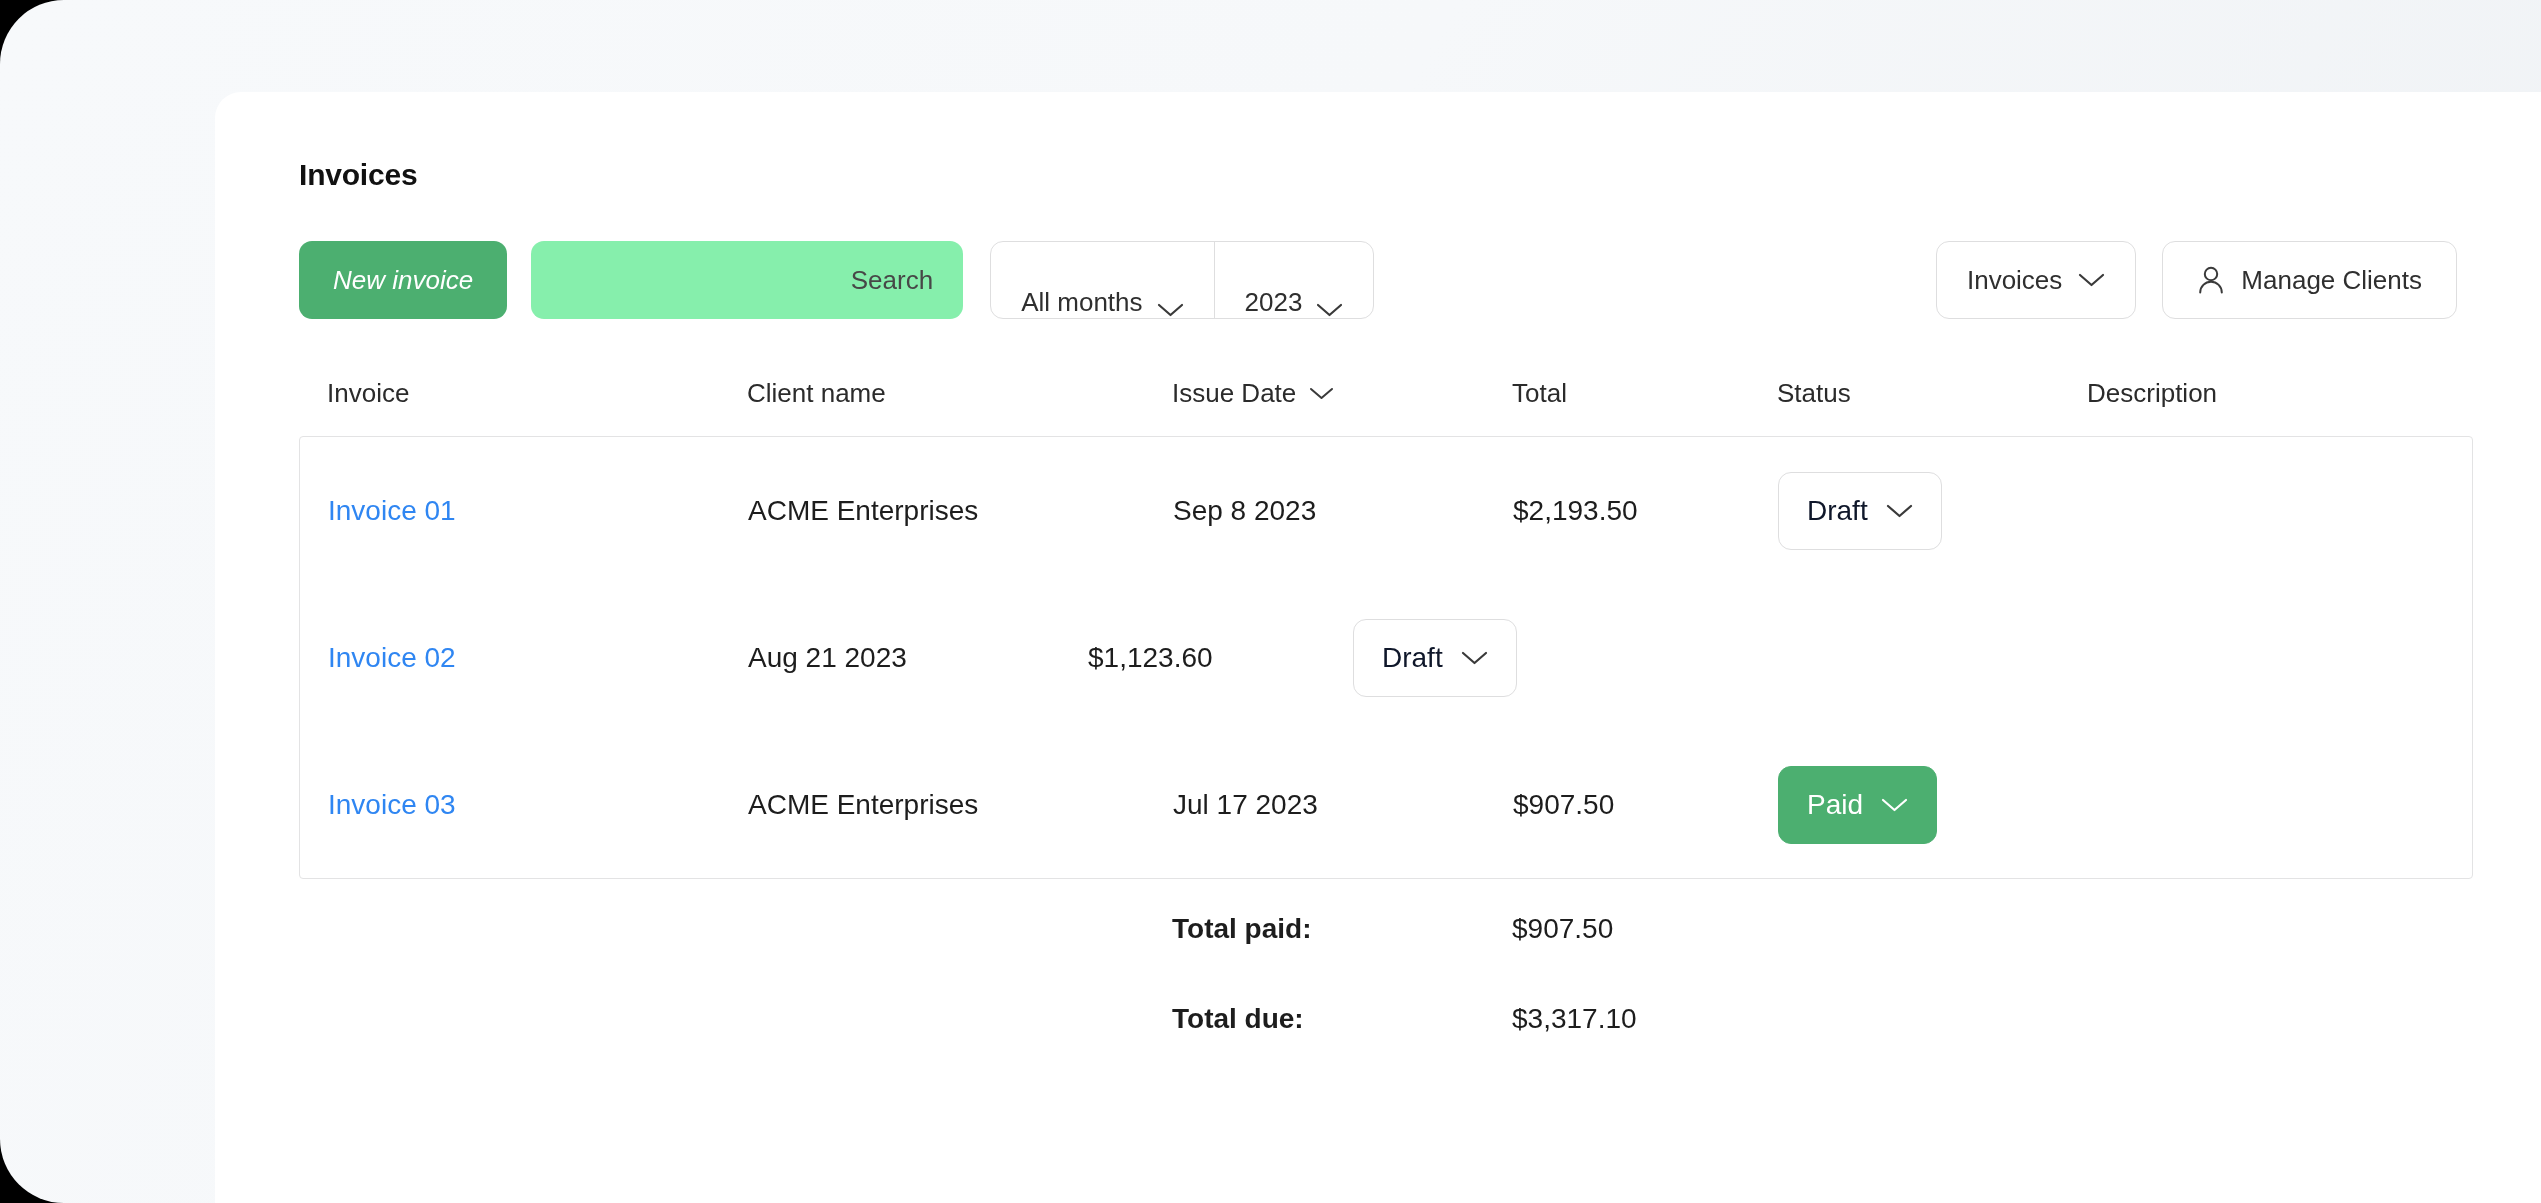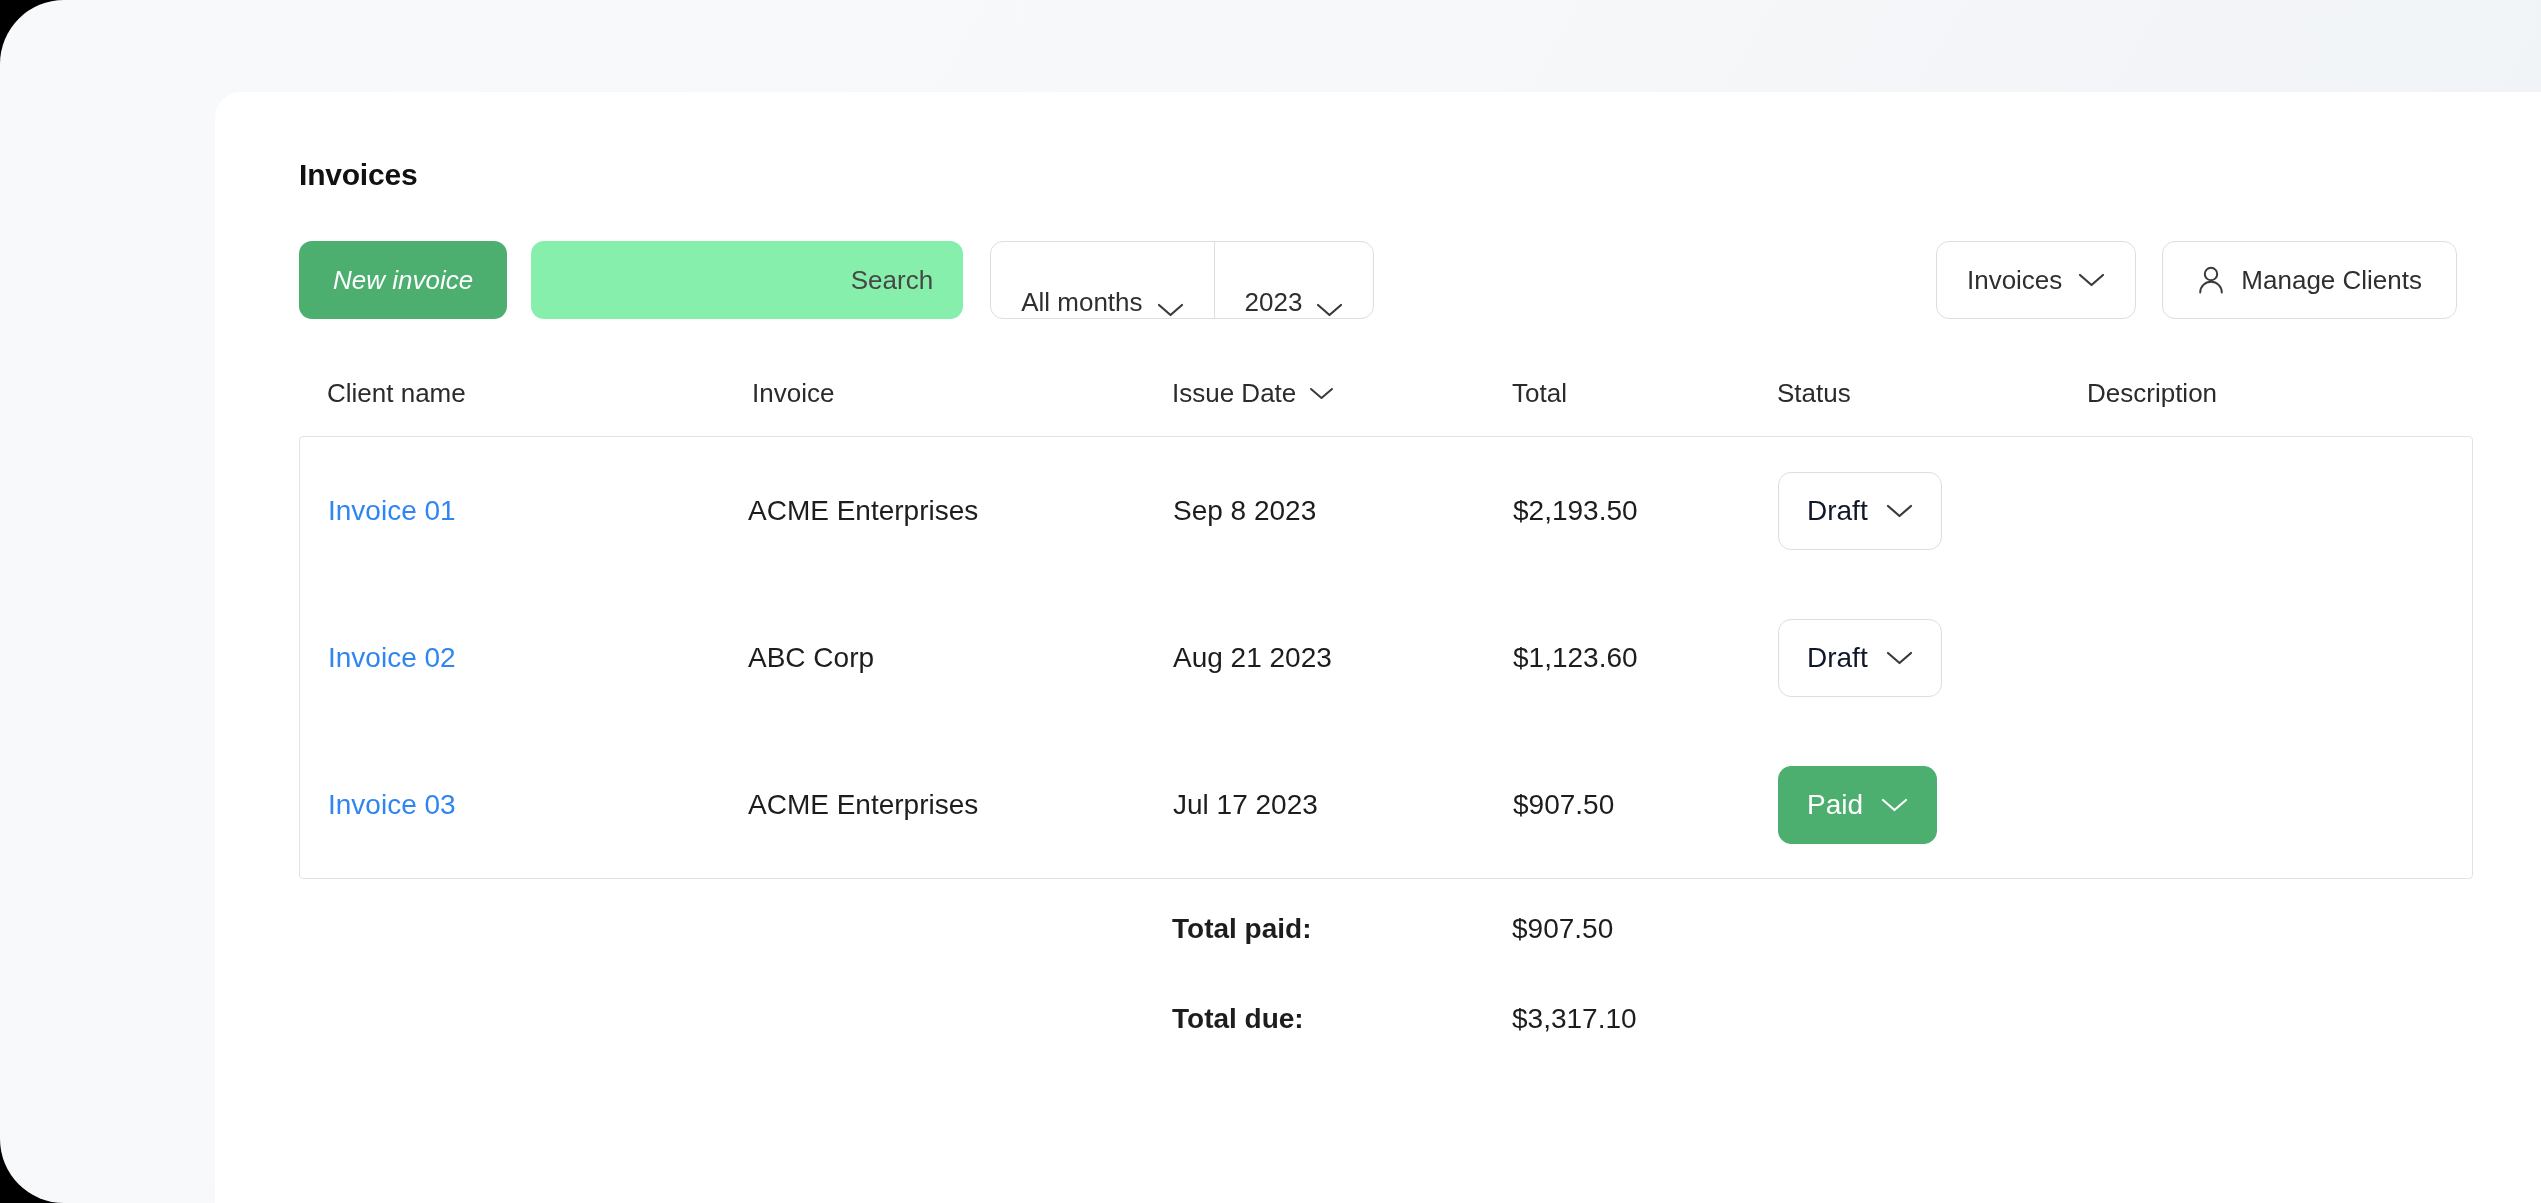--- a/index.html
+++ b/index.html
@@ -274,8 +274,8 @@
     <div id="table-wrap">
 
       <div class="thead">
+        <div class="th col-invoice">Invoice</div>
         <div class="th col-client">Client name</div>
-        <div class="th col-invoice">Invoice</div>
         <div class="th col-date">
           <span>Issue Date</span>
           <span class="chev">

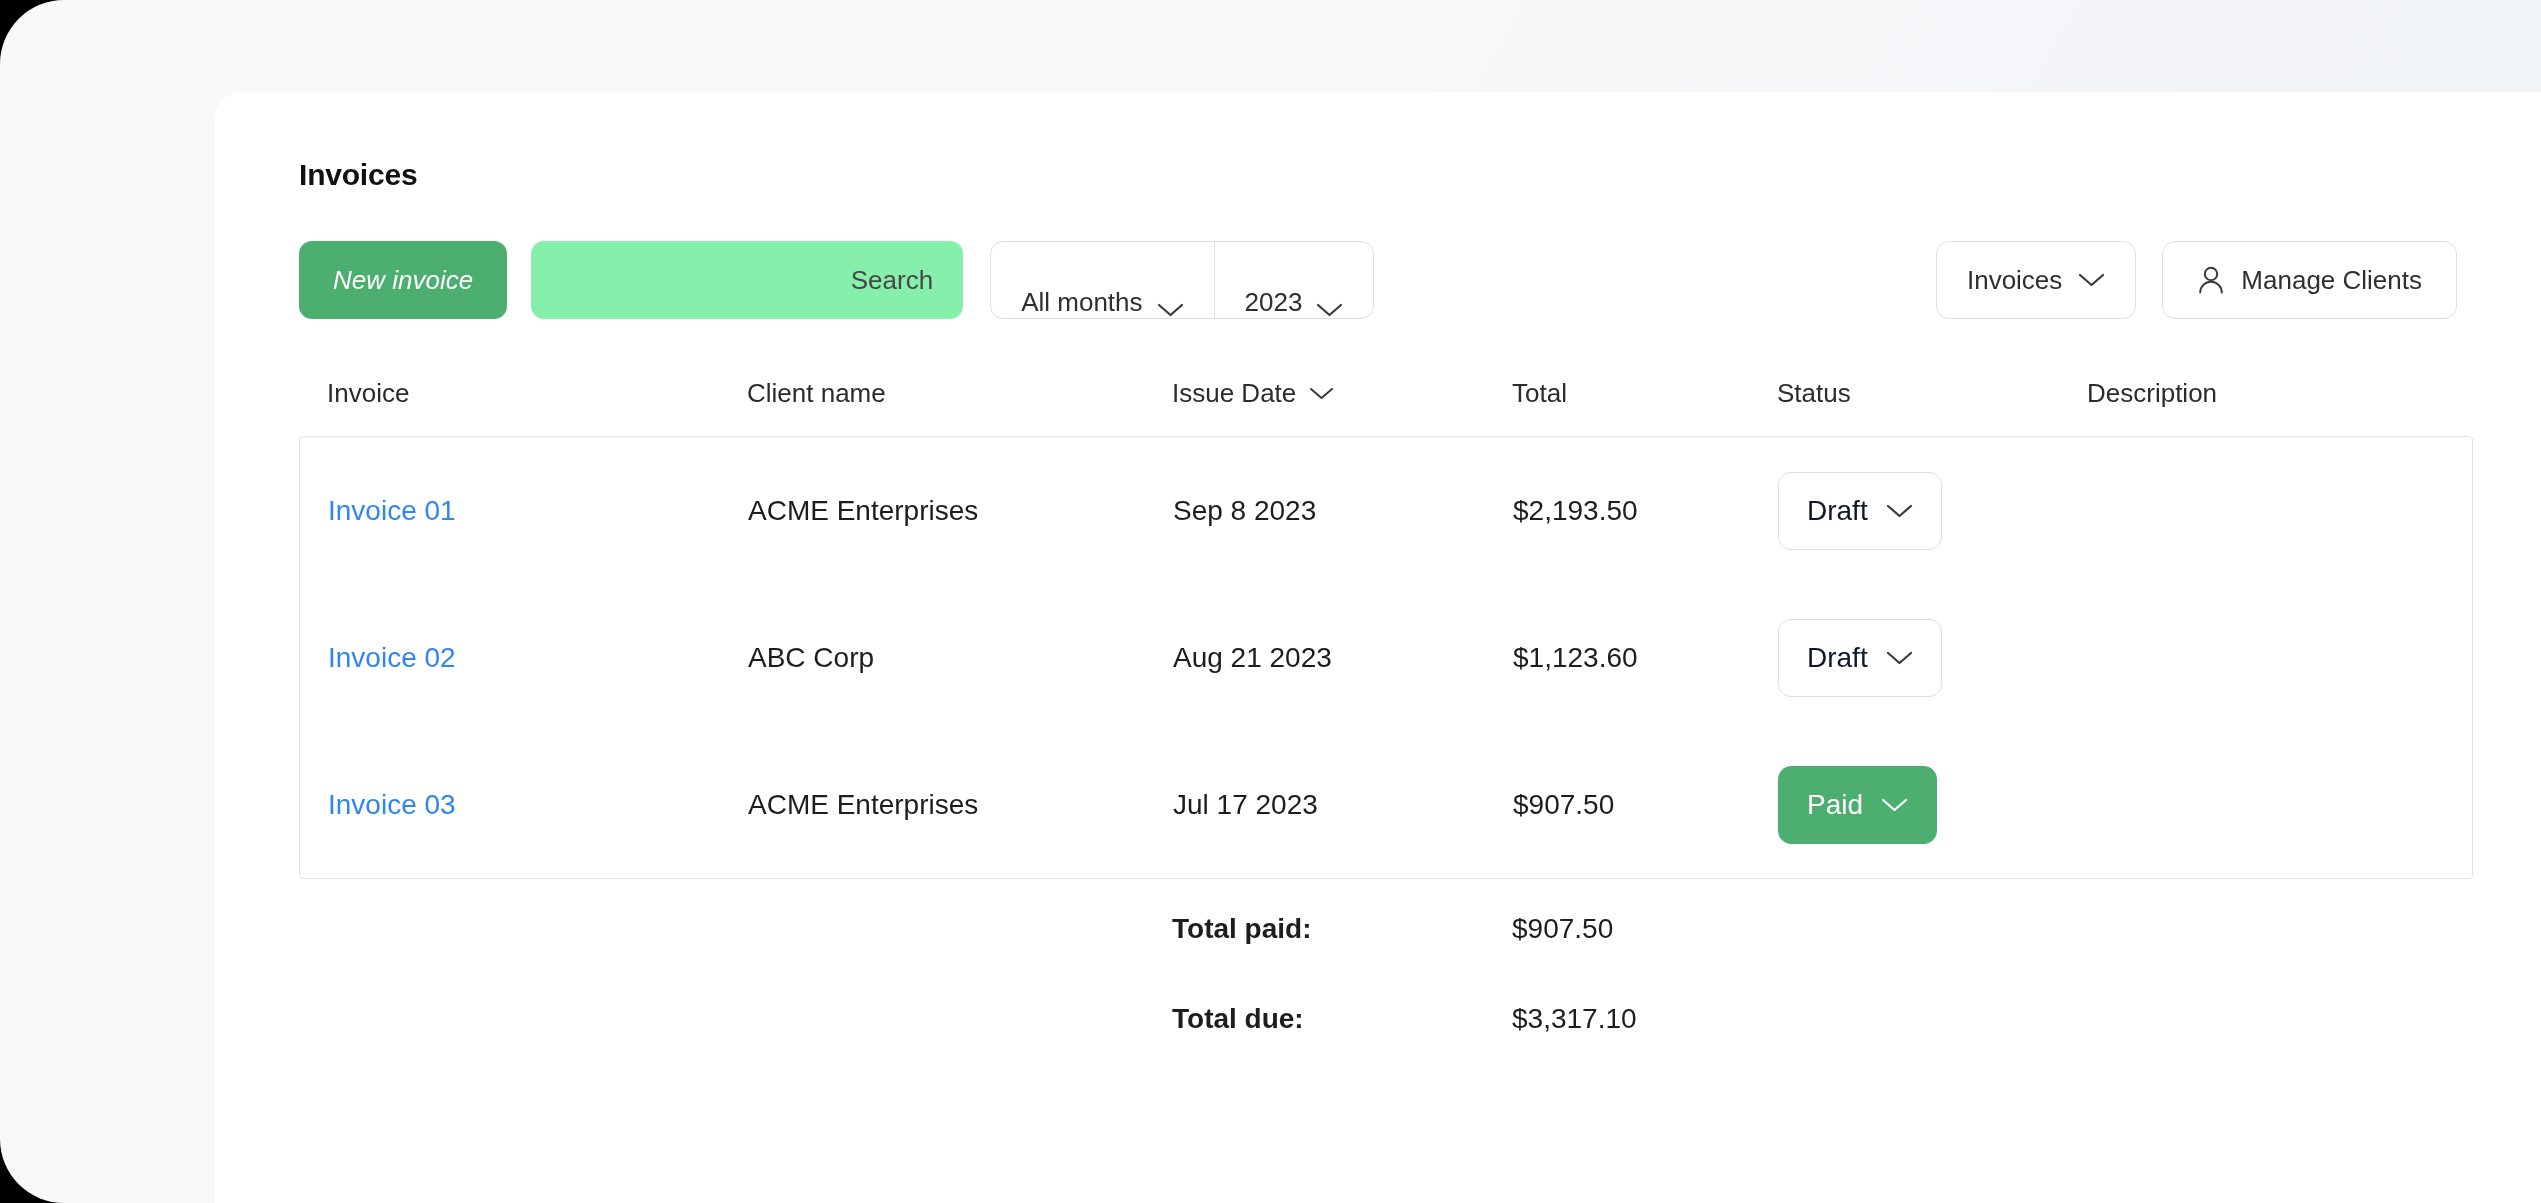--- a/index.html
+++ b/index.html
@@ -315,7 +315,6 @@
           <div class="td col-invoice">
             <a class="invoice-link">Invoice 02</a>
           </div>
-          <div class="td col-client">ABC Corp</div>
           <div class="td col-date">Aug 21 2023</div>
           <div class="td col-total">$1,123.60</div>
           <div class="td col-status">

